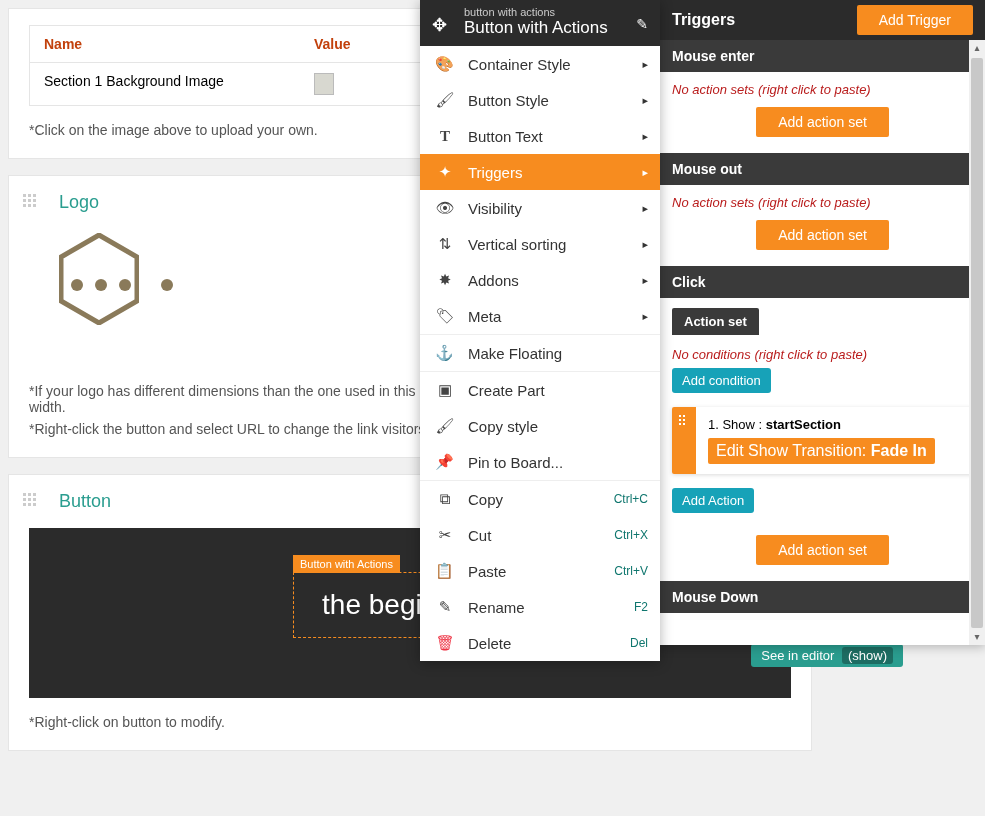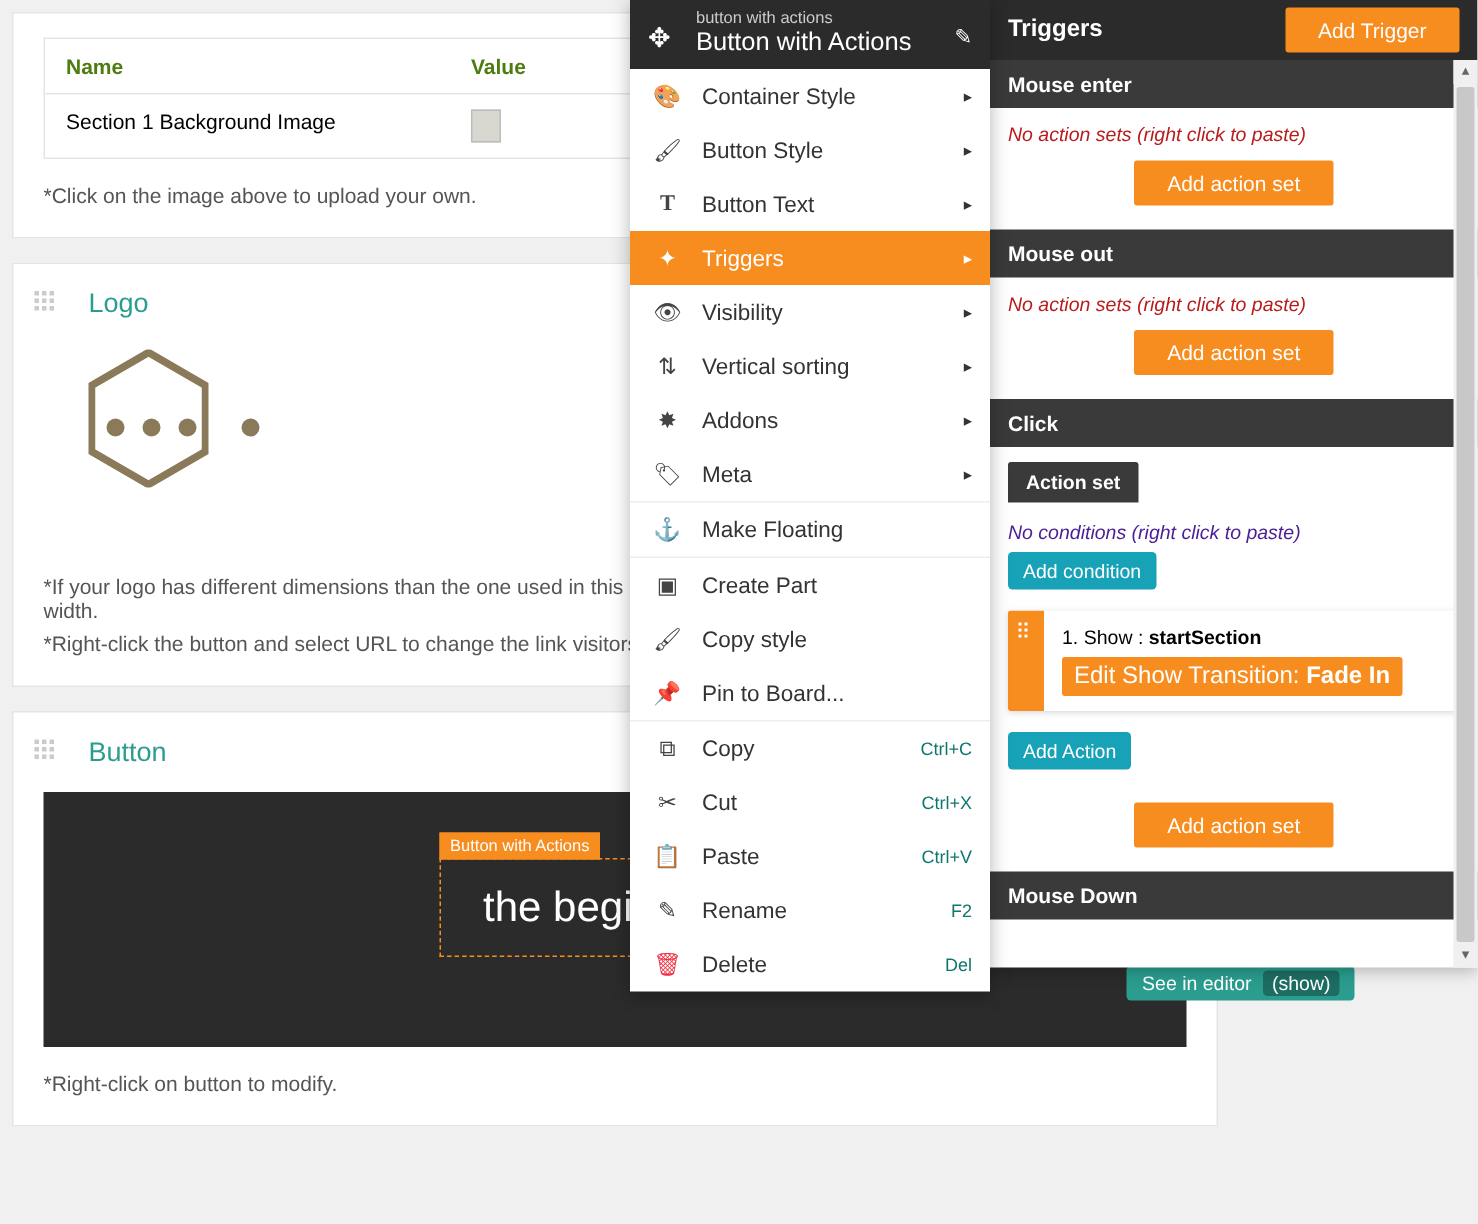--- a/index.html
+++ b/index.html
@@ -14,7 +14,7 @@
   .table { border: 1px solid #e5e5e5; margin-bottom: 16px; }
   .table-row { display: flex; }
   .th, .td { padding: 10px 14px; font-size: 14px; }
-  .th { font-weight: 600; color: #4d7c0f; border-bottom: 1px solid #e5e5e5; }
+  .th { font-weight: 600; color: #c2410c; border-bottom: 1px solid #e5e5e5; }
   .col-name { flex: 0 0 270px; }
   .col-val { flex: 1; display: flex; align-items: center; }
   .thumb { width: 20px; height: 22px; background: #d8d8d0; border: 1px solid #bbb; display: inline-block; }

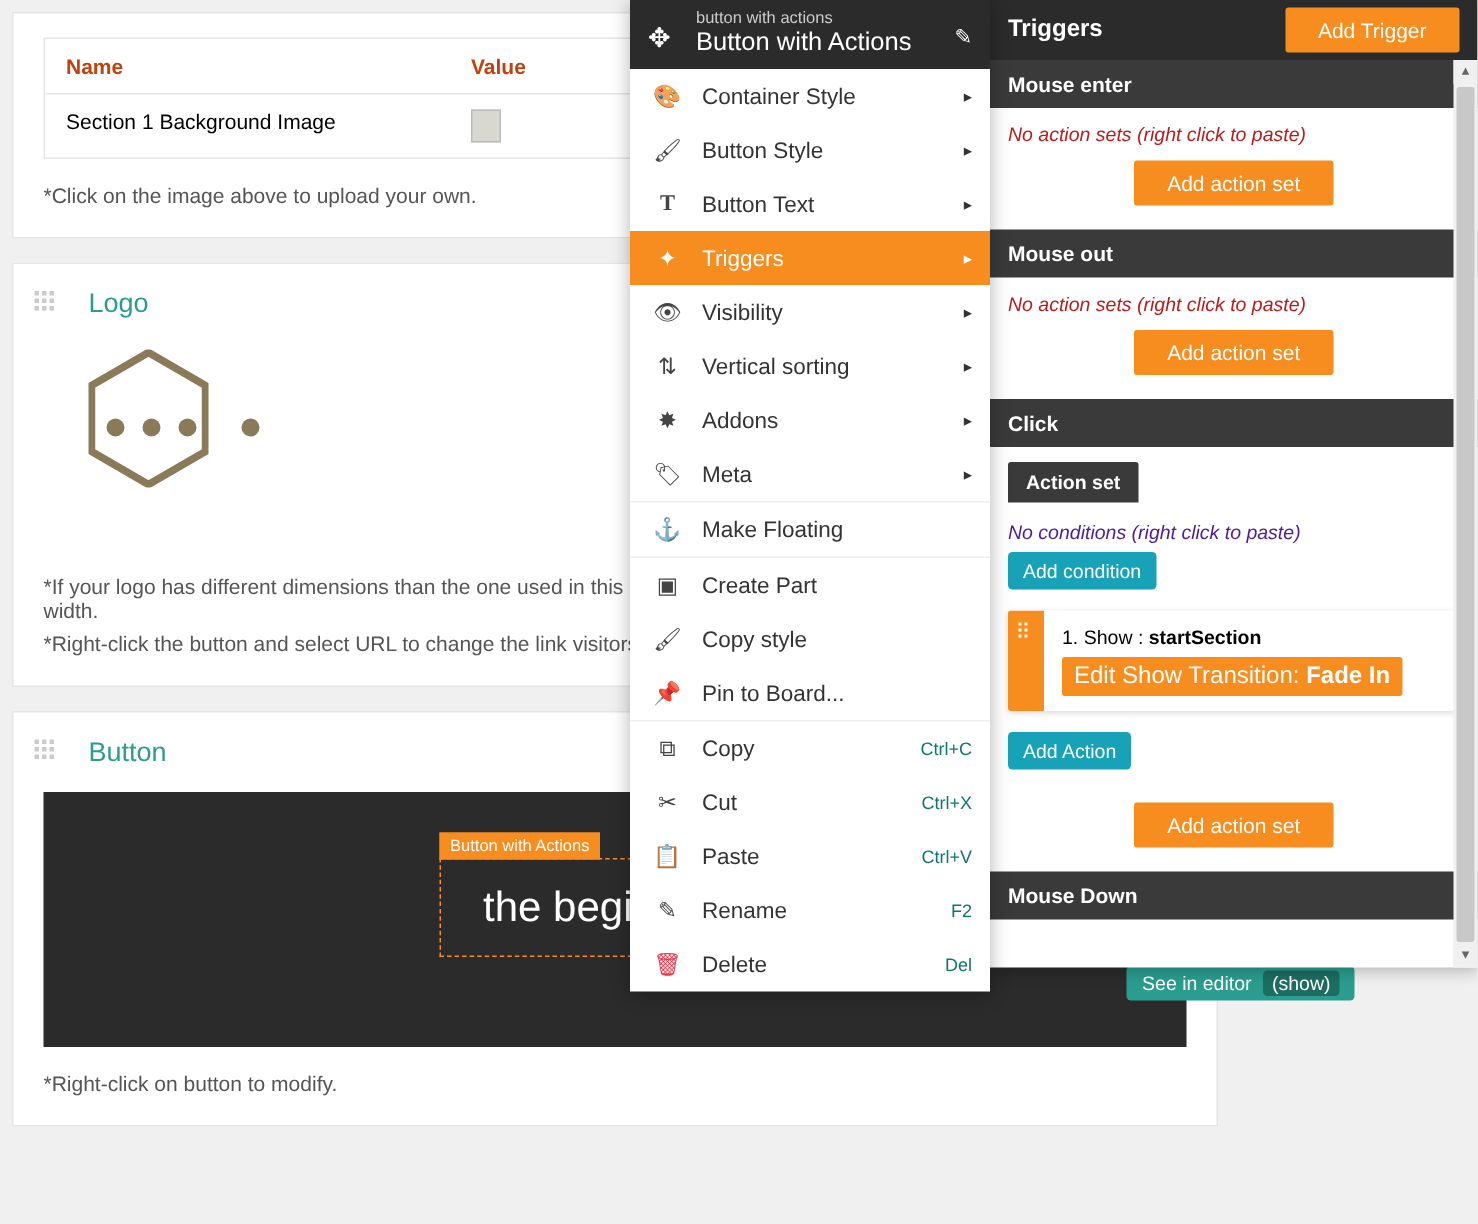--- a/index.html
+++ b/index.html
@@ -63,7 +63,7 @@
   .trig-body .center { text-align: center; }
   .tab { display: inline-block; background: #3a3a3a; color: #fff; font-size: 13px; font-weight: 600; padding: 6px 12px; border-radius: 2px 2px 0 0; margin: 10px 0 0 12px; }
   .action-area { padding: 12px; }
-  .nocond { font-style: italic; color: #4c1d95; font-size: 13px; margin-bottom: 6px; }
+  .nocond { font-style: italic; color: #b91c1c; font-size: 13px; margin-bottom: 6px; }
   .btn-teal { background: #17a2b8; color: #fff; border: none; padding: 5px 10px; font-size: 13px; border-radius: 3px; cursor: pointer; }
   .action-card { display: flex; margin: 14px 0; box-shadow: 0 1px 4px rgba(0,0,0,.15); border-radius: 2px; overflow: hidden; }
   .action-card .handle { width: 24px; background: #f78c1f; display: flex; align-items: flex-start; justify-content: center; padding-top: 8px; }

